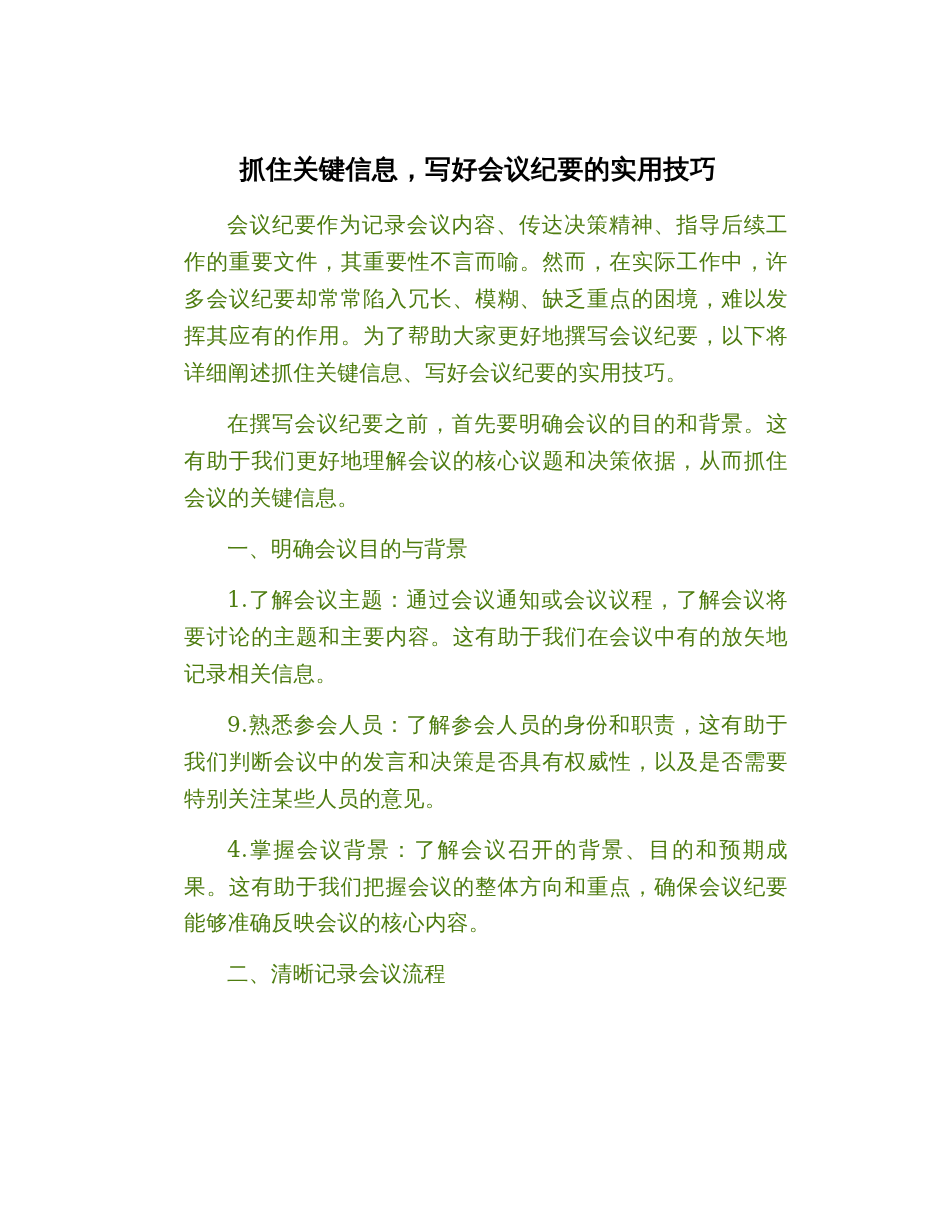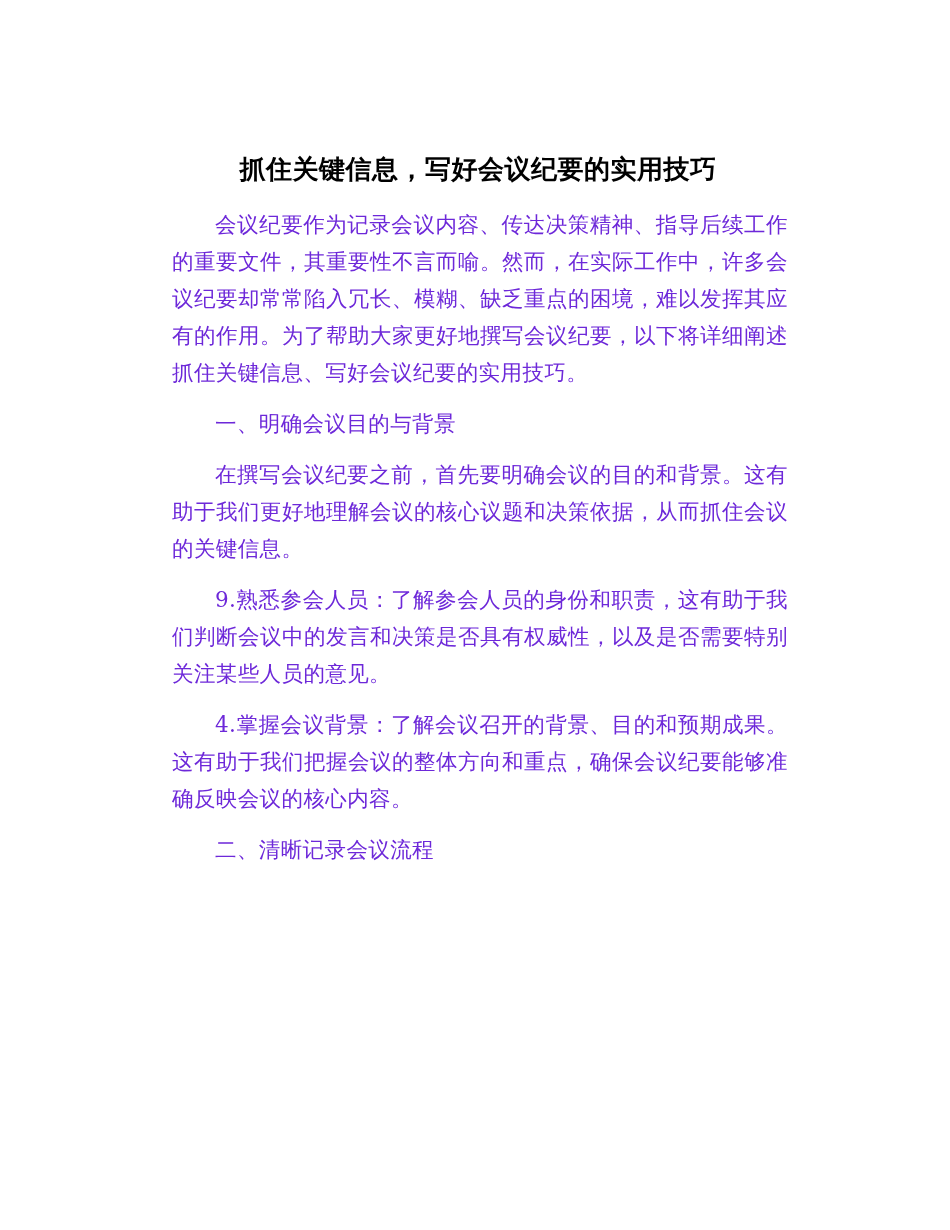--- a/index.html
+++ b/index.html
@@ -36,8 +36,8 @@
     font-family: "DejaVu Serif", "Liberation Serif", serif;
     font-size: 21.5px;
     line-height: 1.72;
-    color: #6d28d9;
-    margin: 0 0 14px 4px;
+    color: #4d7c0f;
+    margin: 0 0 14px 16px;
     text-align: justify;
     text-justify: inter-ideograph;
     text-indent: 2em;

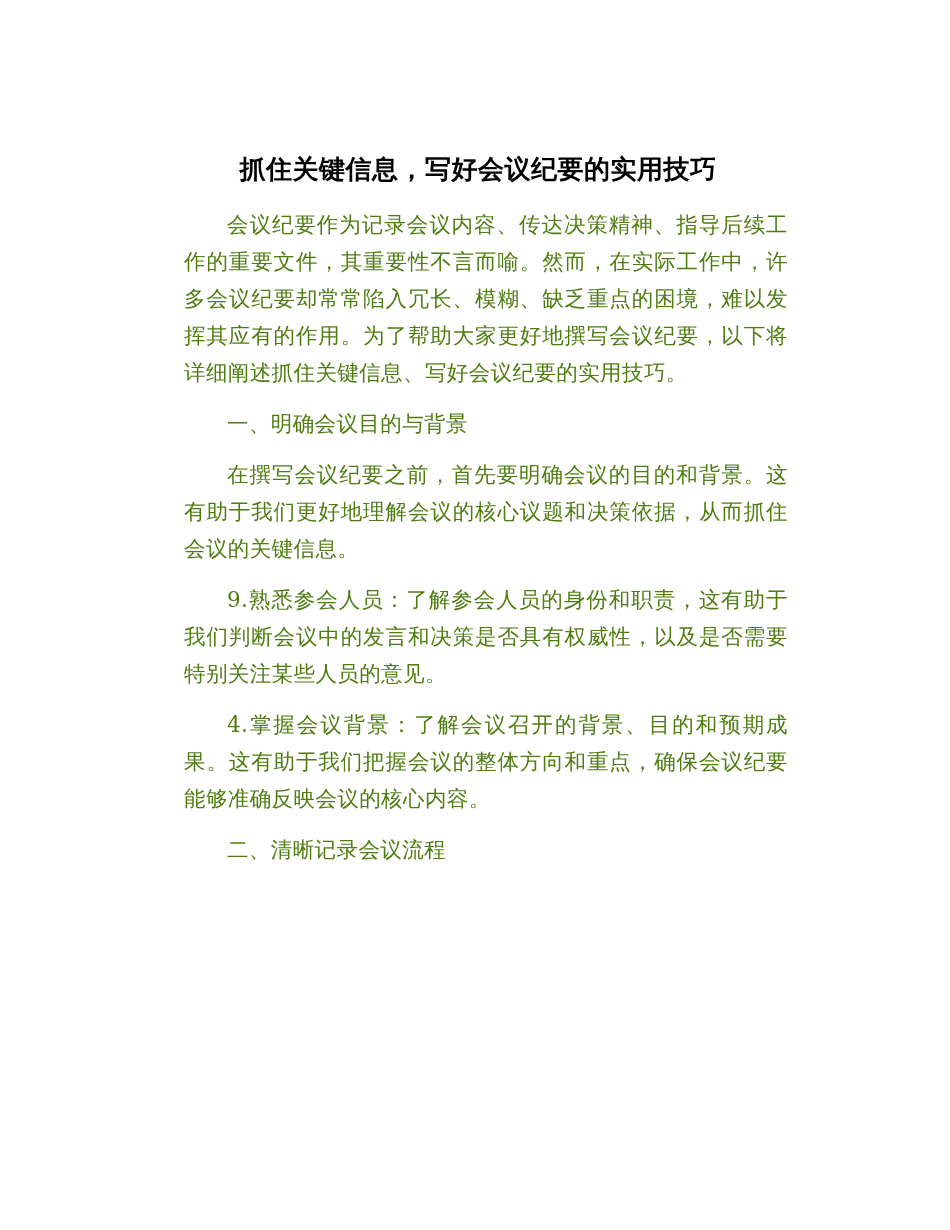--- a/index.html
+++ b/index.html
@@ -57,8 +57,8 @@
   <div class="content">
     <h1 class="doc-title">抓住关键信息，写好会议纪要的实用技巧</h1>
     <p class="para">会议纪要作为记录会议内容、传达决策精神、指导后续工作的重要文件，其重要性不言而喻。然而，在实际工作中，许多会议纪要却常常陷入冗长、模糊、缺乏重点的困境，难以发挥其应有的作用。为了帮助大家更好地撰写会议纪要，以下将详细阐述抓住关键信息、写好会议纪要的实用技巧。</p>
+    <p class="para">在撰写会议纪要之前，首先要明确会议的目的和背景。这有助于我们更好地理解会议的核心议题和决策依据，从而抓住会议的关键信息。</p>
     <p class="para heading">一、明确会议目的与背景</p>
-    <p class="para">在撰写会议纪要之前，首先要明确会议的目的和背景。这有助于我们更好地理解会议的核心议题和决策依据，从而抓住会议的关键信息。</p>
     <p class="para">9.熟悉参会人员：了解参会人员的身份和职责，这有助于我们判断会议中的发言和决策是否具有权威性，以及是否需要特别关注某些人员的意见。</p>
     <p class="para">4.掌握会议背景：了解会议召开的背景、目的和预期成果。这有助于我们把握会议的整体方向和重点，确保会议纪要能够准确反映会议的核心内容。</p>
     <p class="para heading">二、清晰记录会议流程</p>

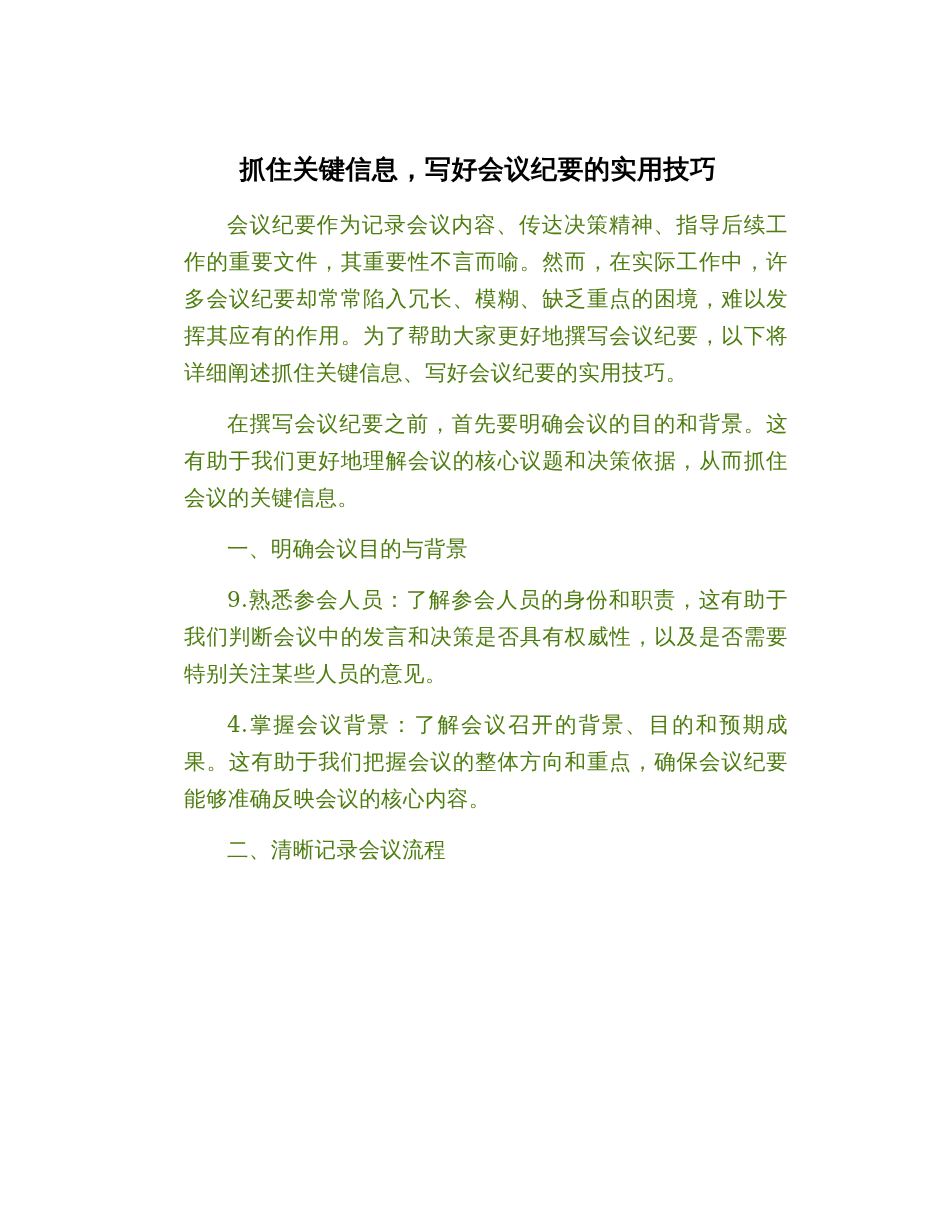--- a/index.html
+++ b/index.html
@@ -59,6 +59,7 @@
     <p class="para">会议纪要作为记录会议内容、传达决策精神、指导后续工作的重要文件，其重要性不言而喻。然而，在实际工作中，许多会议纪要却常常陷入冗长、模糊、缺乏重点的困境，难以发挥其应有的作用。为了帮助大家更好地撰写会议纪要，以下将详细阐述抓住关键信息、写好会议纪要的实用技巧。</p>
     <p class="para">在撰写会议纪要之前，首先要明确会议的目的和背景。这有助于我们更好地理解会议的核心议题和决策依据，从而抓住会议的关键信息。</p>
     <p class="para heading">一、明确会议目的与背景</p>
+    <p class="para">1.了解会议主题：通过会议通知或会议议程，了解会议将要讨论的主题和主要内容。这有助于我们在会议中有的放矢地记录相关信息。</p>
     <p class="para">9.熟悉参会人员：了解参会人员的身份和职责，这有助于我们判断会议中的发言和决策是否具有权威性，以及是否需要特别关注某些人员的意见。</p>
     <p class="para">4.掌握会议背景：了解会议召开的背景、目的和预期成果。这有助于我们把握会议的整体方向和重点，确保会议纪要能够准确反映会议的核心内容。</p>
     <p class="para heading">二、清晰记录会议流程</p>

